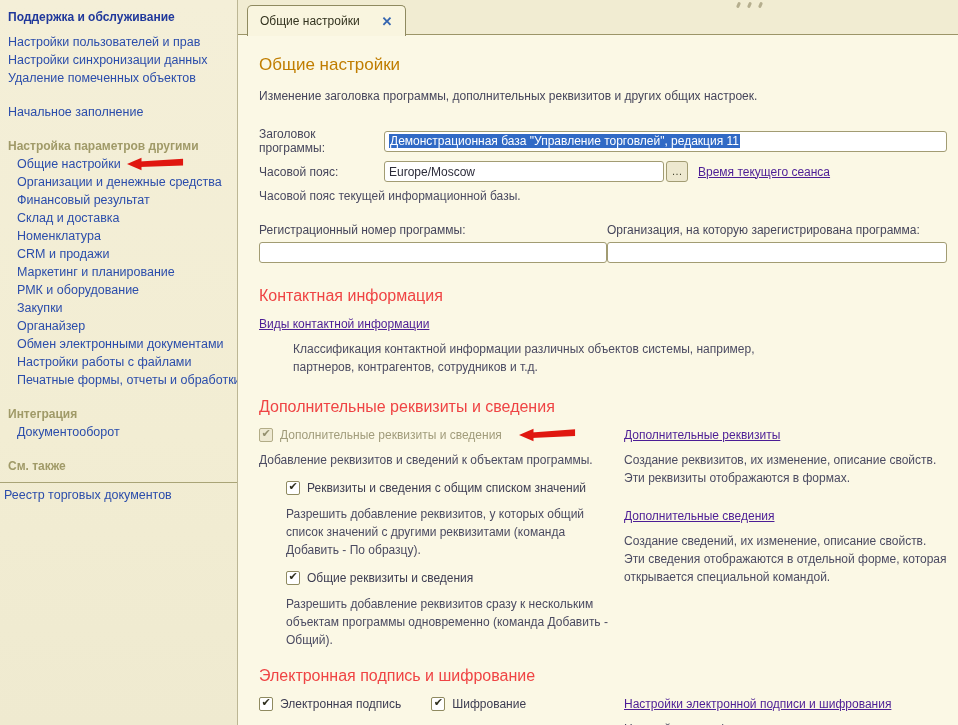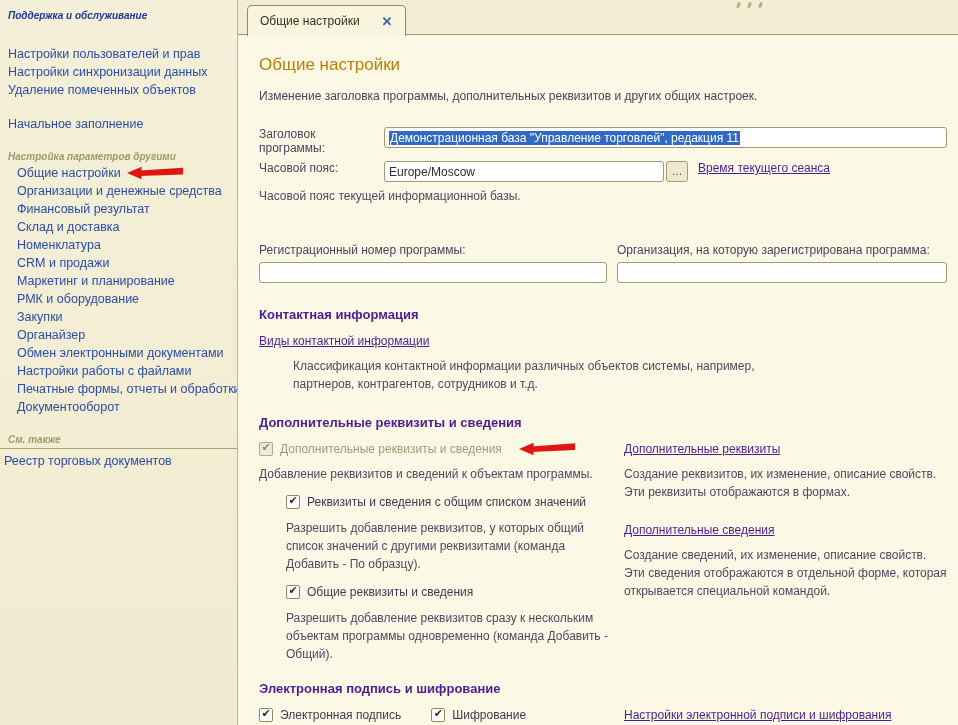--- a/index.html
+++ b/index.html
@@ -11,7 +11,7 @@
   #sidebar { position:absolute; left:0; top:0; width:237px; height:725px;
     background:linear-gradient(180deg,#f4efd8 0%, #f2edd3 60%, #efead0 100%);
     padding-top:8px; }
-  .sb-header { font-weight:bold; font-size:10px; padding:2px 8px; color:#a09a68;font-style:italic; }
+  .sb-header { font-weight:bold; font-size:12px; padding:2px 8px; color:#a09a68; }
   .sb-header.navy { color:#20389b; }
   .sb-link { font-size:12.5px; padding:2px 8px; color:#2b4dab; cursor:pointer;
     white-space:nowrap; display:flex; align-items:center; }

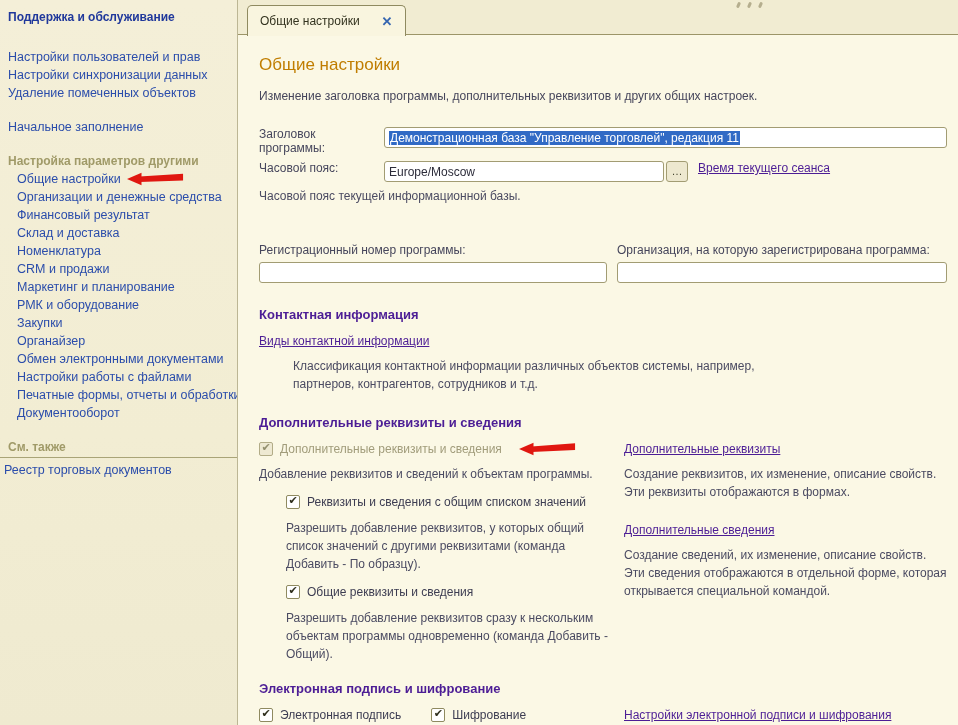--- a/index.html
+++ b/index.html
@@ -16,7 +16,7 @@
   .sb-link { font-size:12.5px; padding:2px 8px; color:#2b4dab; cursor:pointer;
     white-space:nowrap; display:flex; align-items:center; }
   .sb-link.nested { padding-left:17px; }
-  .gap14 { margin-top:22px; } .gap16 { margin-top:16px; }
+  .gap14 { margin-top:7px; } .gap16 { margin-top:16px; }
   .see-also { border-bottom:1px solid #a9a477; padding-bottom:3px; }
 
   

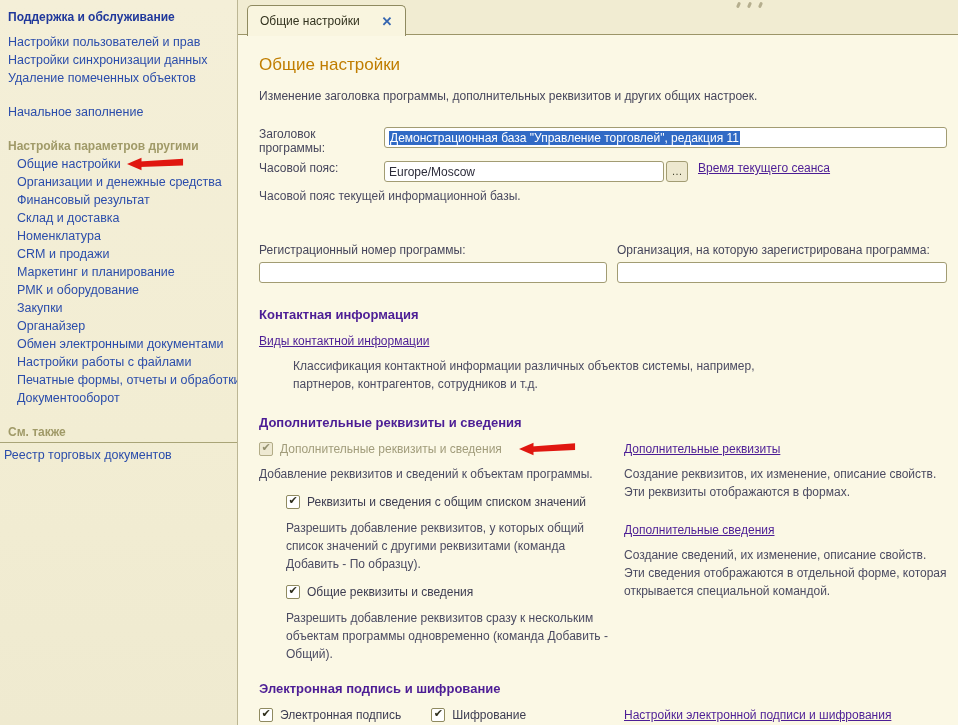--- a/index.html
+++ b/index.html
@@ -40,7 +40,7 @@
 
   
   .form { margin-top:24px; }
-  .frow { display:flex; align-items:flex-start; margin-bottom:6px; }
+  .frow { display:flex; align-items:center; margin-bottom:6px; }
   .flabel { width:125px; flex:none; color:#46465c; }
   .tbox { height:21px; background:#fff; border:1px solid #a29c73; border-radius:3px;
     padding:2px 4px; font-size:12px; color:#2c2c3a; display:flex; align-items:center;

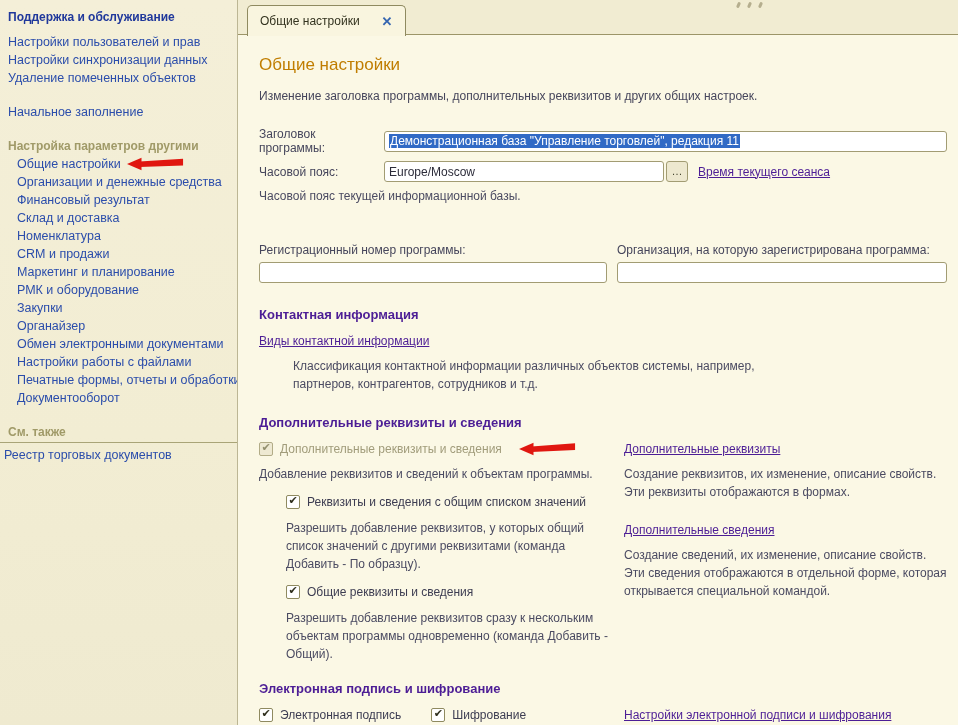--- a/index.html
+++ b/index.html
@@ -56,7 +56,7 @@
   .tz-link { margin-left:10px; }
   .hint { margin-top:5px; line-height:1.4; color:#4b4b62; }
 
-  .reg-row { display:flex; margin-top:38px; gap:10px; }
+  .reg-row { display:flex; margin-top:18px; }
   .reg-col { display:flex; flex-direction:column; }
   .reg-col.left { width:348px; flex:none; }
   .reg-col.right { flex:1; }

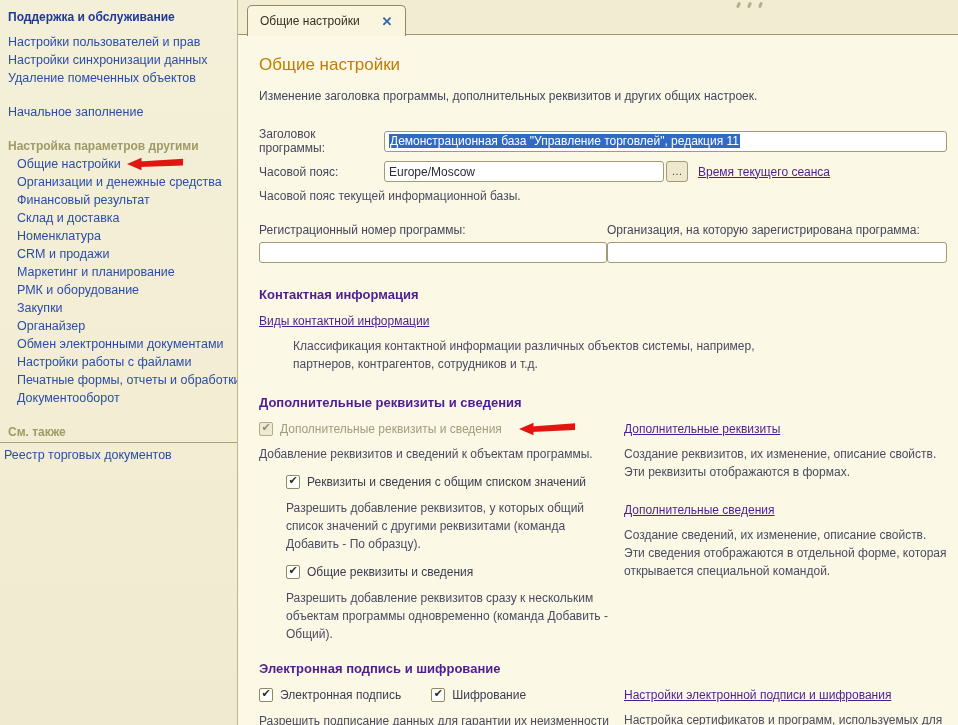--- a/index.html
+++ b/index.html
@@ -62,7 +62,7 @@
   .reg-col.right { flex:1; }
   .reg-col .flabel2 { margin-bottom:5px; color:#46465c; }
 
-  .sect-header { font-weight:bold; font-size:13px; color:#4c1d95; }
+  .sect-header { font-weight:normal; font-size:16px; color:#ef4444; }
   .mt24 { margin-top:24px; } .mt22 { margin-top:22px; } .mt18 { margin-top:18px; }
   .mt12 { margin-top:12px; } .mt10 { margin-top:10px; } .mt9 { margin-top:9px; }
   .contact-desc { margin-top:9px; max-width:480px; line-height:1.45;margin-left:34px; }

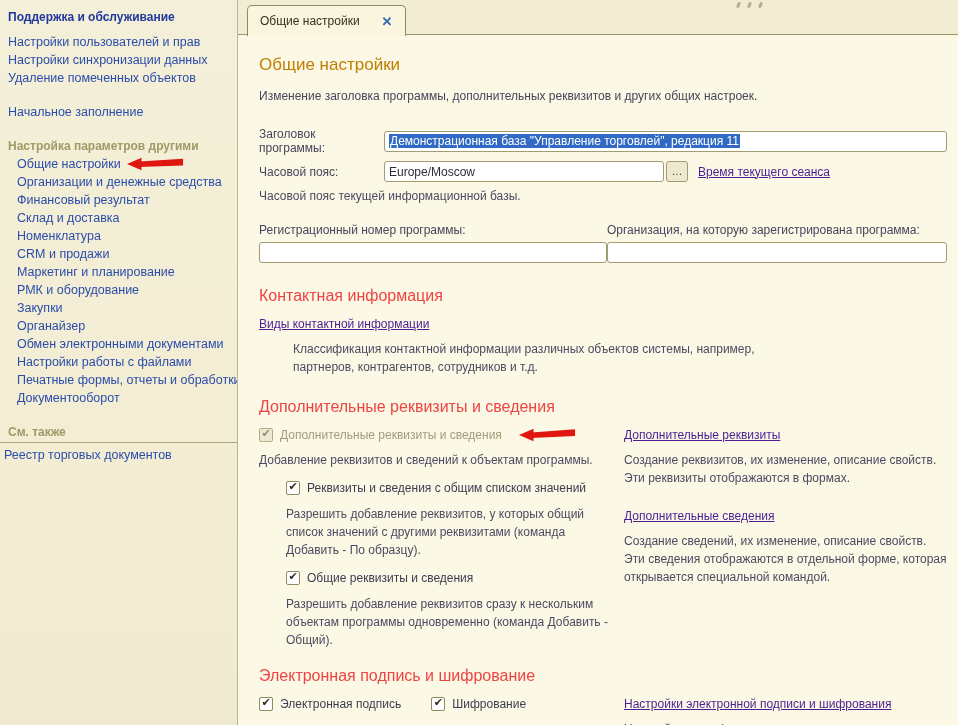--- a/index.html
+++ b/index.html
@@ -122,6 +122,7 @@
   <div class="sb-link nested">Настройки работы с файлами</div>
   <div class="sb-link nested">Печатные формы, отчеты и обработки</div>
 
+  <div class="sb-header gap16">Интеграция</div>
   <div class="sb-link nested">Документооборот</div>
 
   <div class="sb-header gap16 see-also">См. также</div>

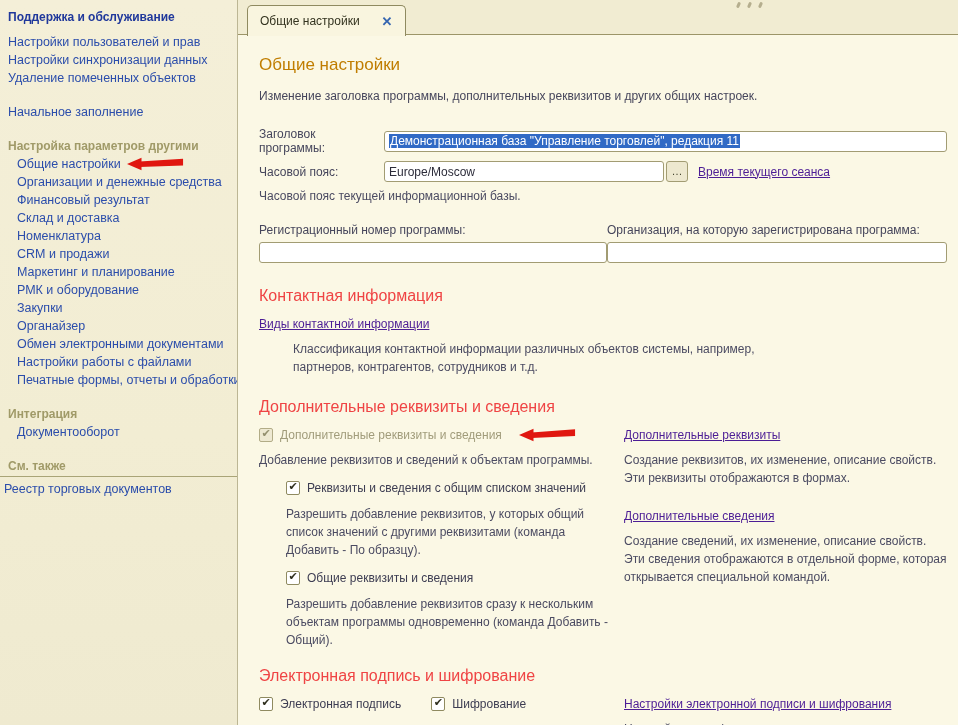--- a/index.html
+++ b/index.html
@@ -17,7 +17,7 @@
     white-space:nowrap; display:flex; align-items:center; }
   .sb-link.nested { padding-left:17px; }
   .gap14 { margin-top:7px; } .gap16 { margin-top:16px; }
-  .see-also { border-bottom:1px solid #a9a477; padding-bottom:3px; }
+  .see-also { border-bottom:1px solid #a9a477; padding-bottom:9px; }
 
   
   #main { position:absolute; left:237px; top:0; width:721px; height:725px;

